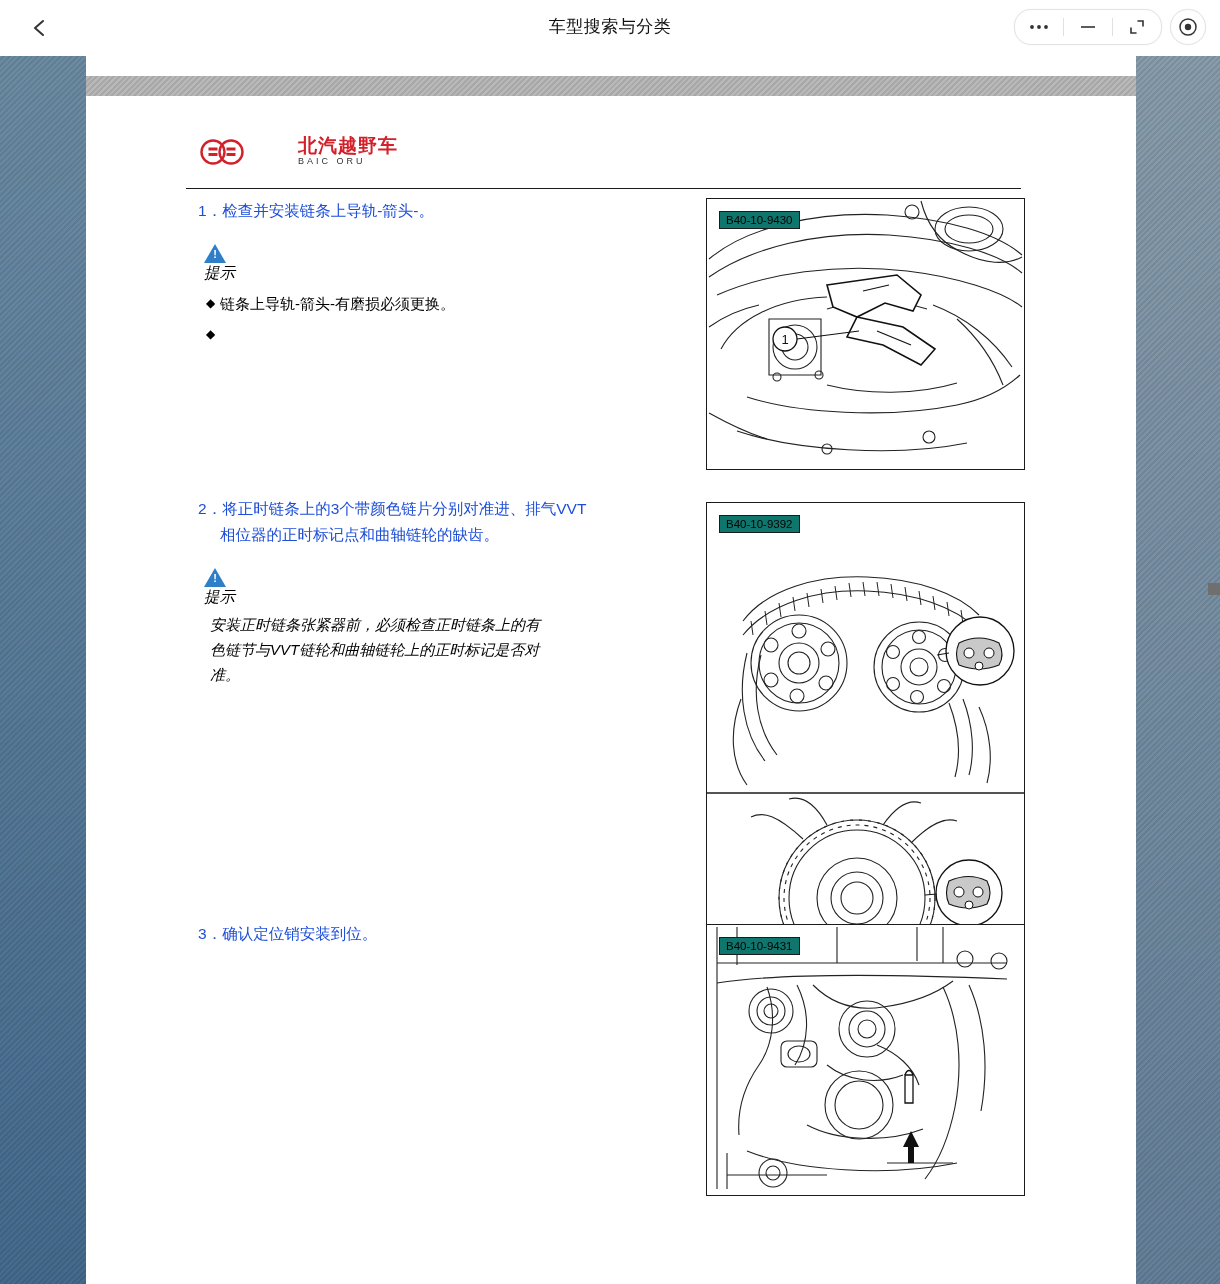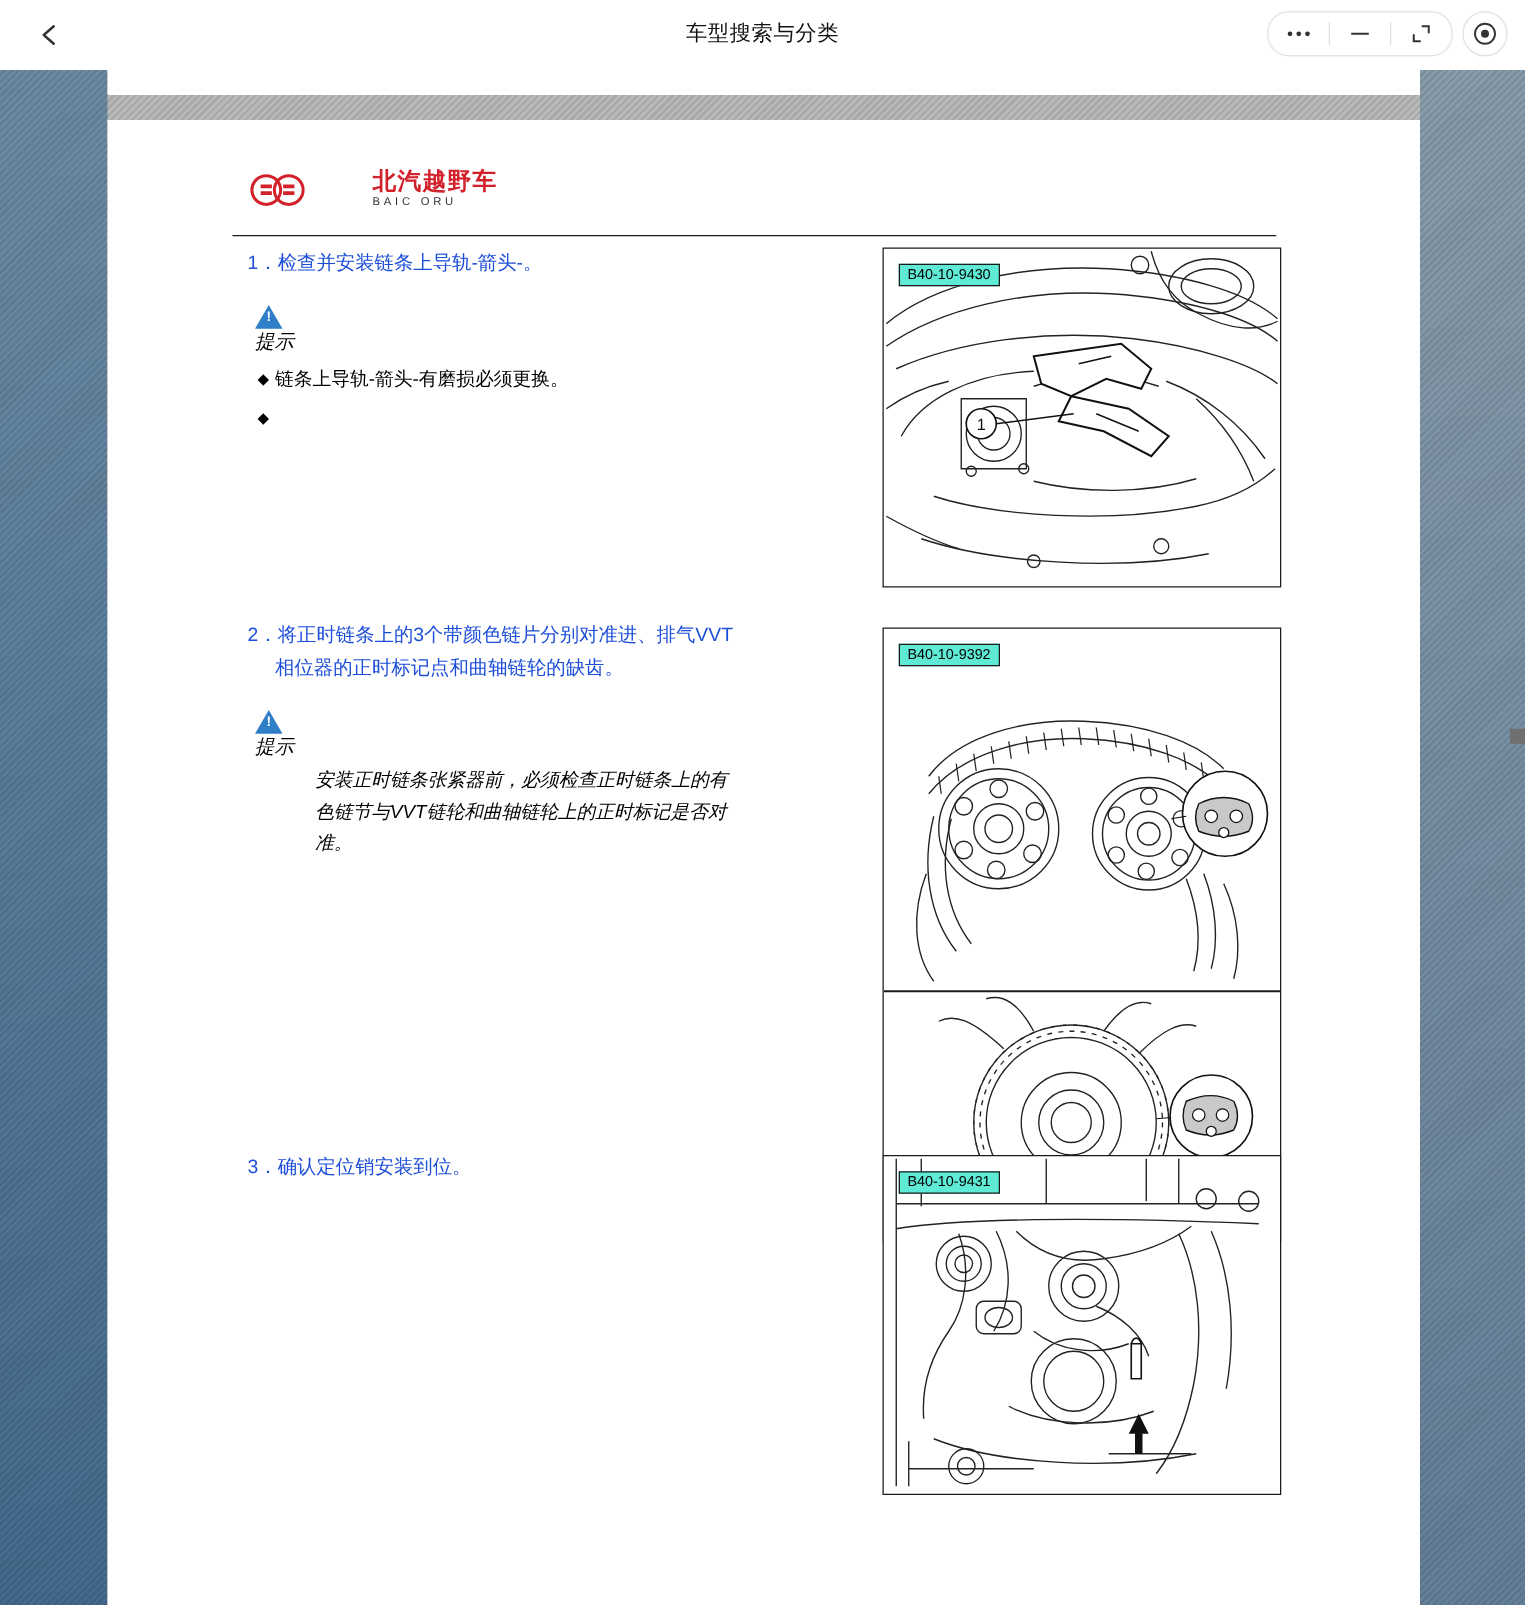--- a/index.html
+++ b/index.html
@@ -245,7 +245,7 @@
     left: 12px;
     top: 12px;
     border: 1px solid #1b1b1b;
-    background: #5eead4;
+    background: #0f766e;
     font-size: 11.5px;
     padding: 2px 6px;
     font-family: "Liberation Sans", sans-serif;

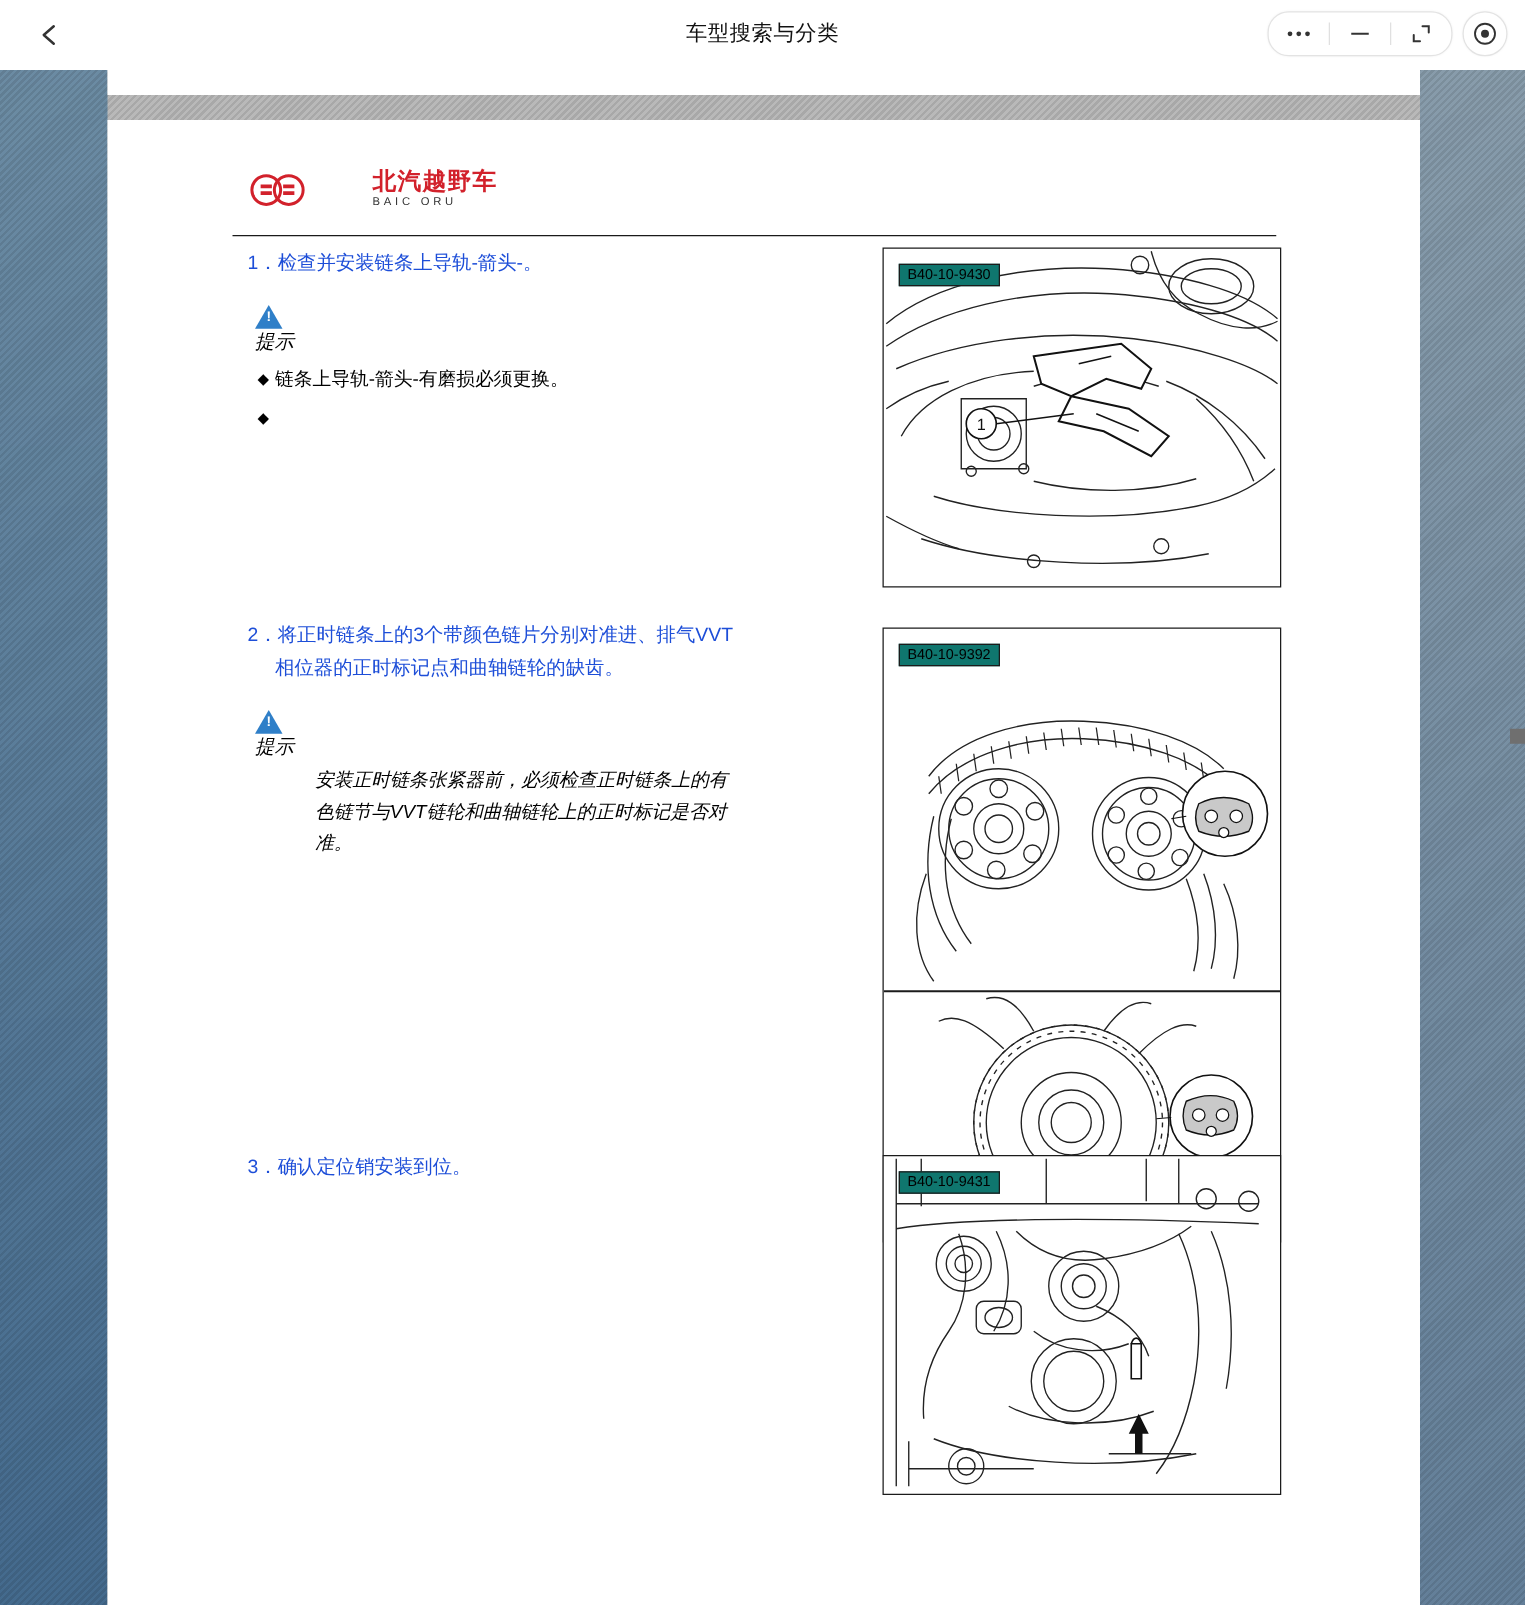--- a/index.html
+++ b/index.html
@@ -230,7 +230,6 @@
     color: #000;
     line-height: 25px;
     width: 400px;
-    margin-left: 42px;
   }
 
   

